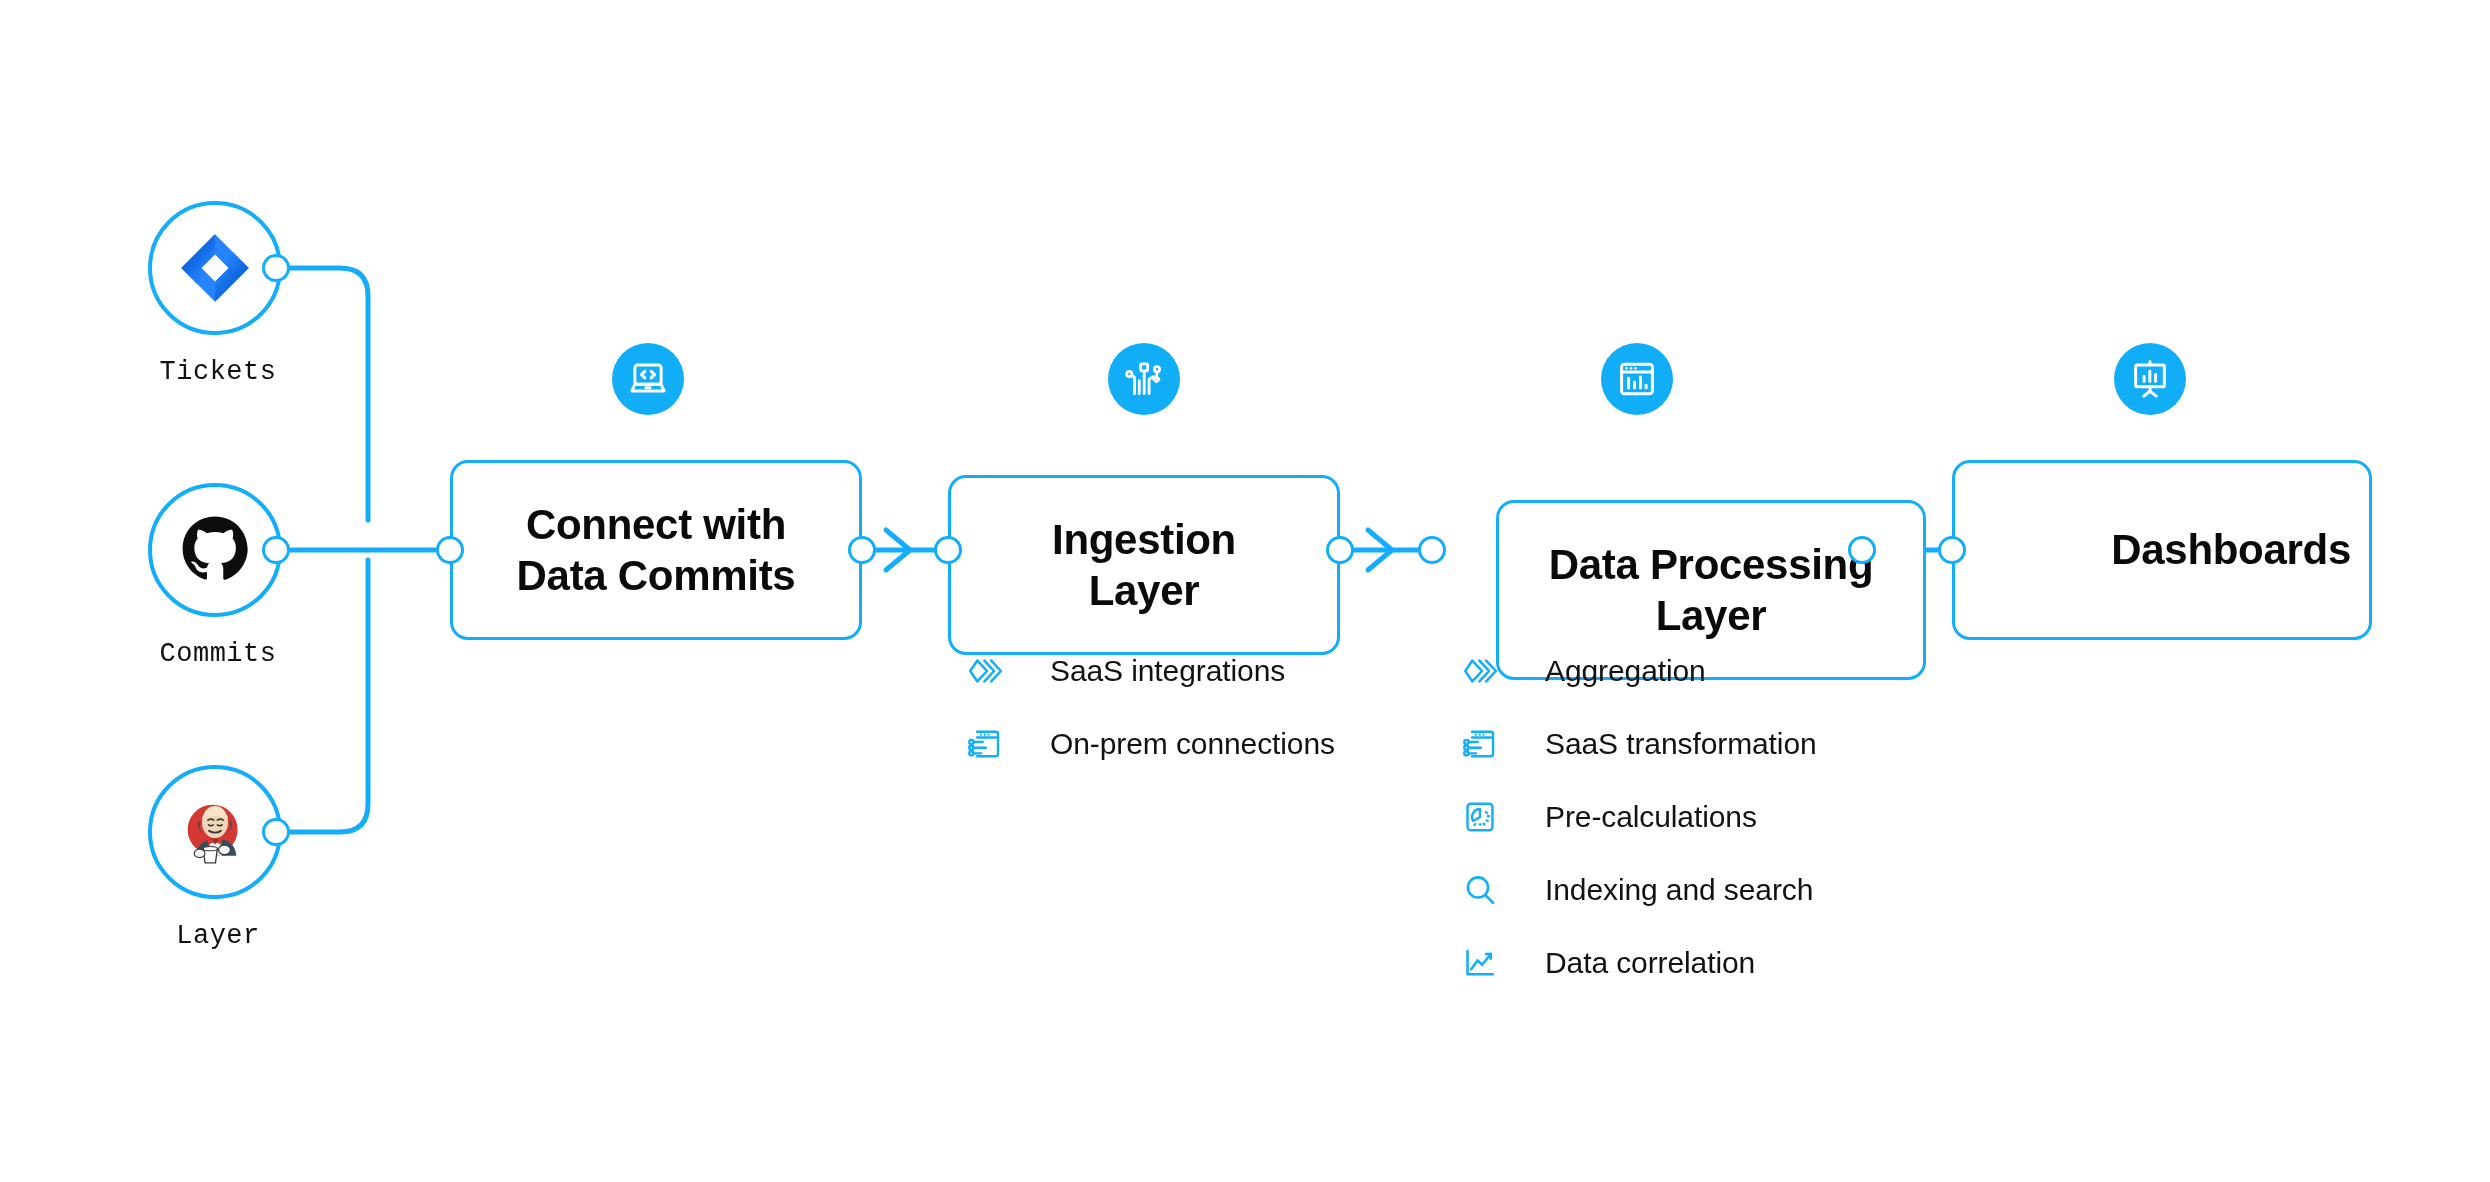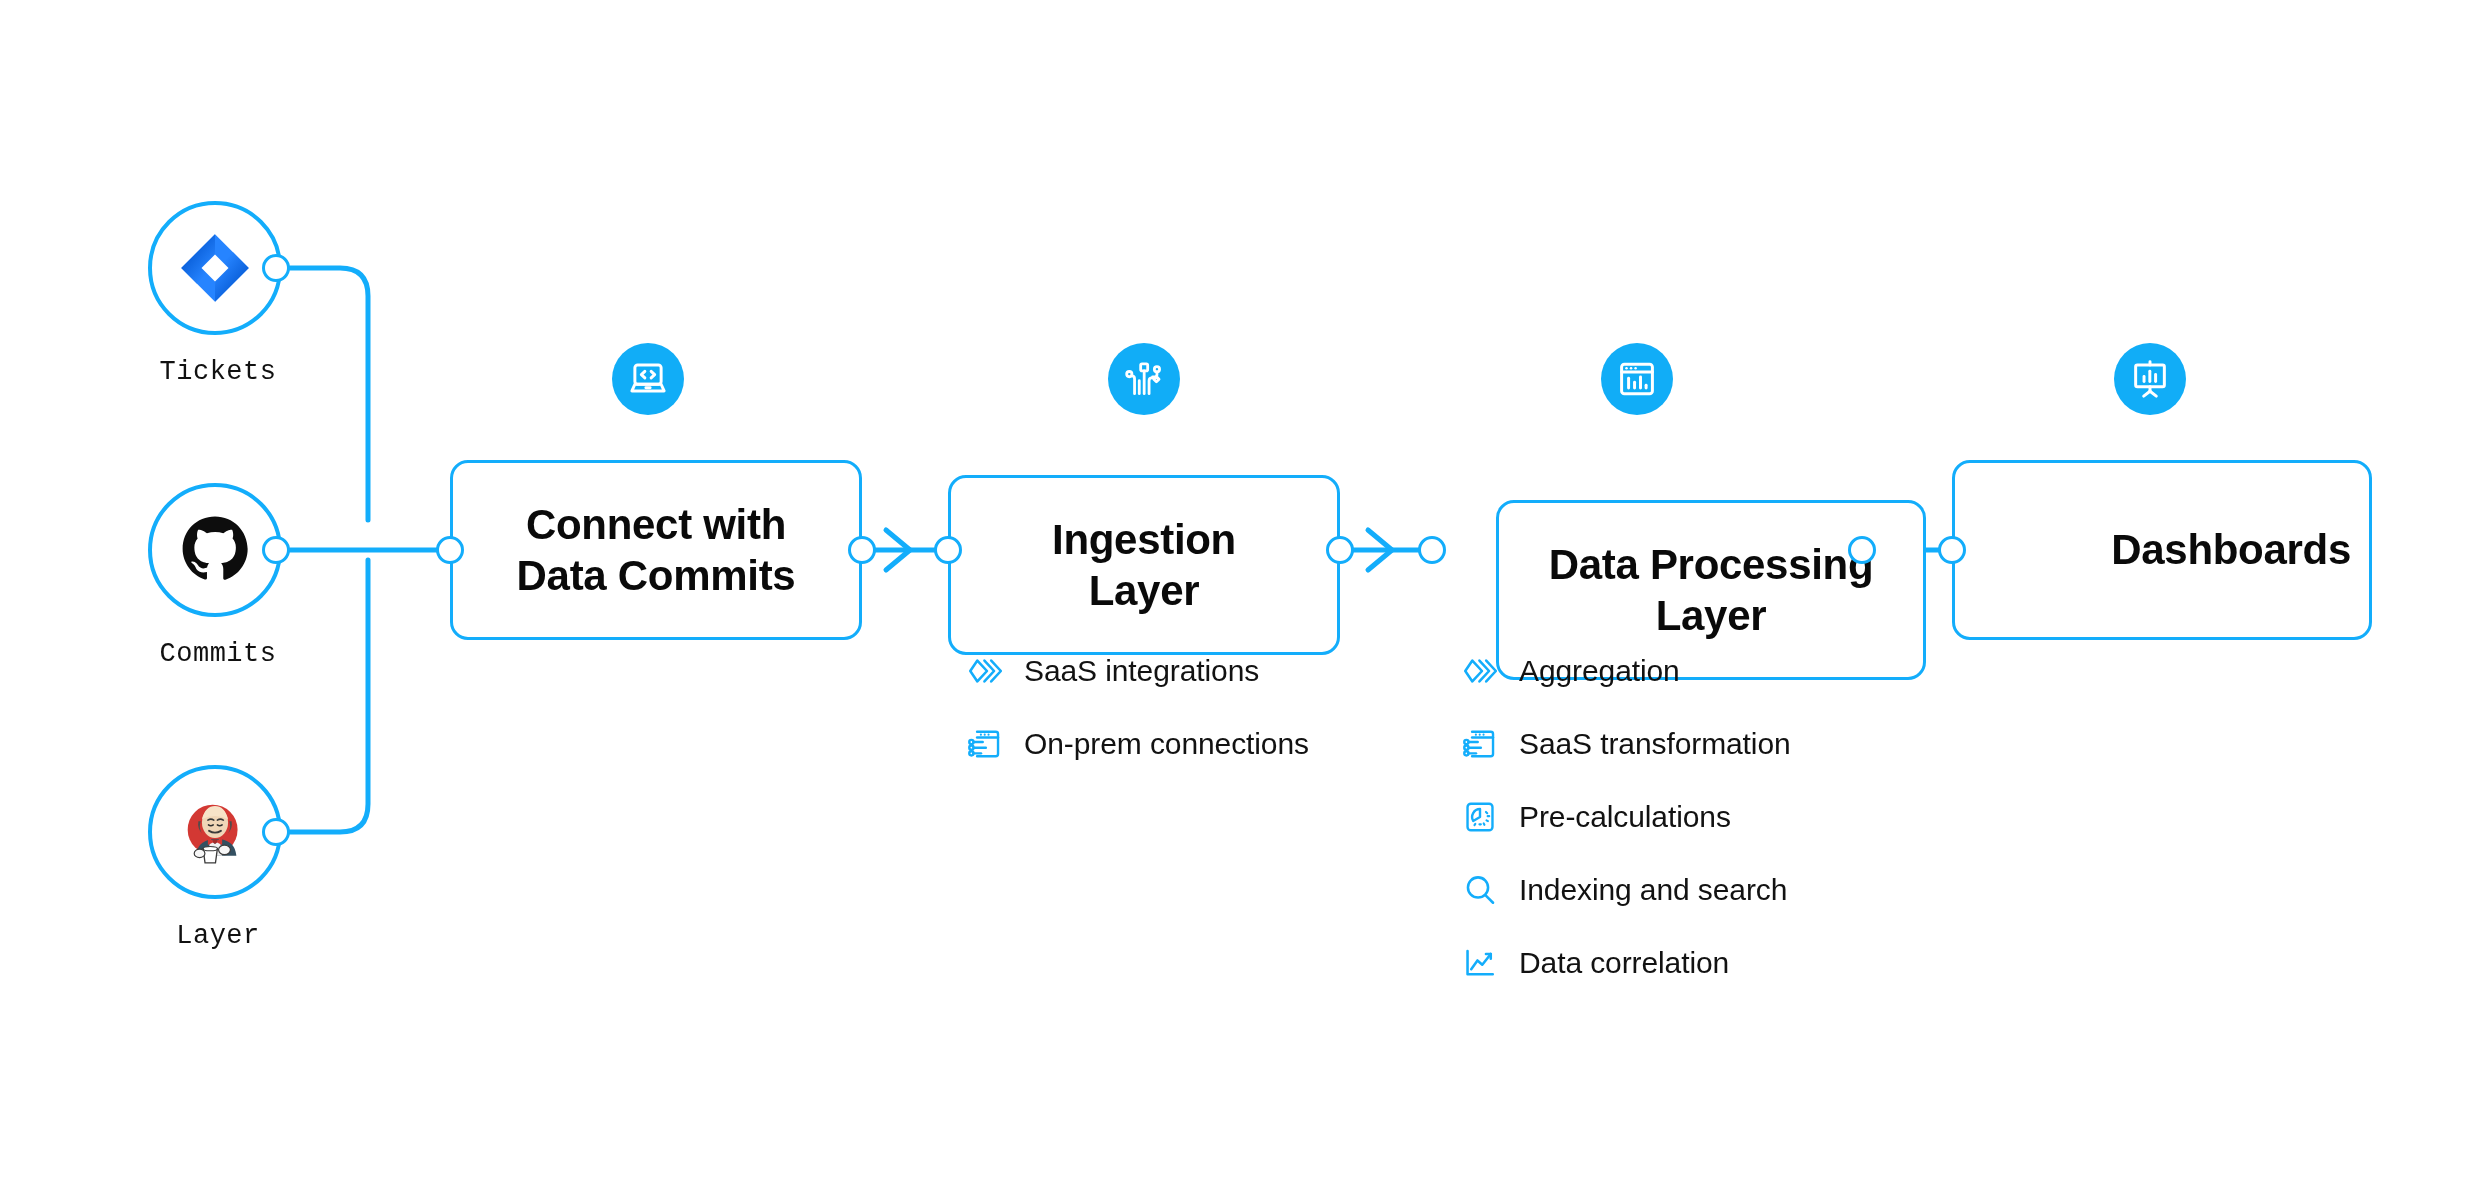--- a/index.html
+++ b/index.html
@@ -110,6 +110,7 @@
     align-items: center;
     height: 46px;
     margin-bottom: 27px;
+    gap: 26px;
   }
   .feature-icon {
     width: 34px;

